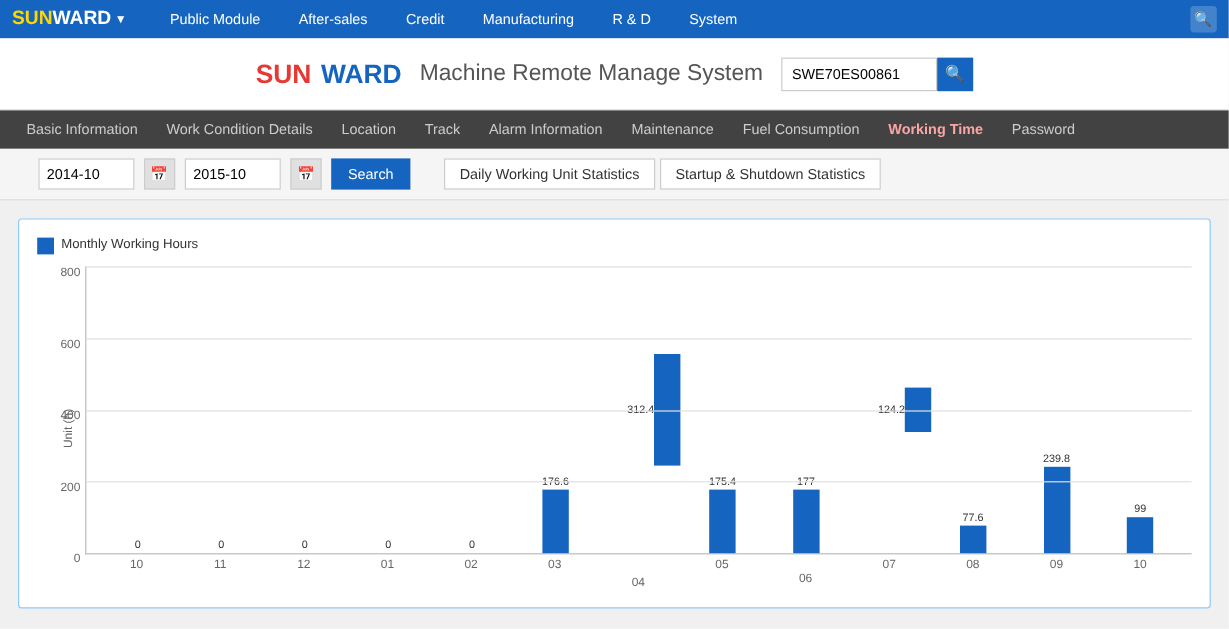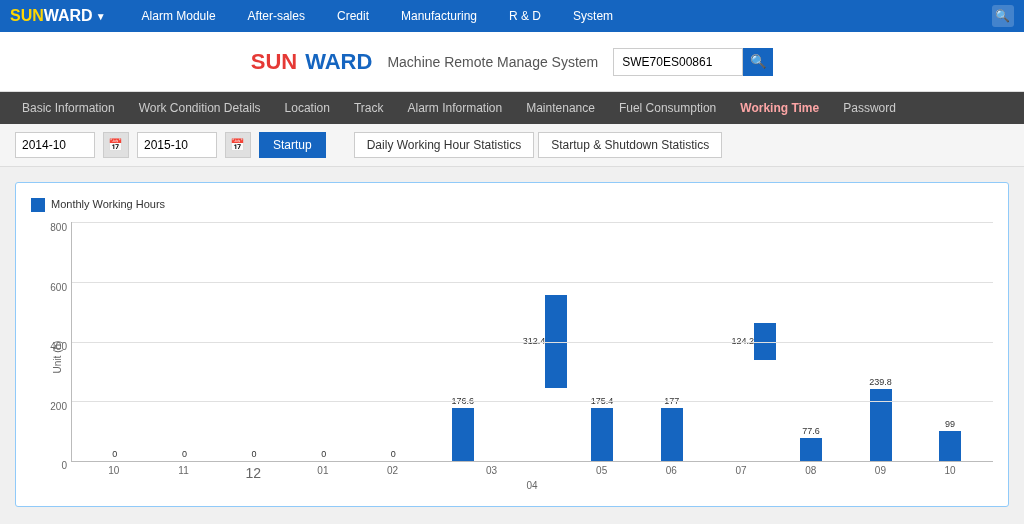--- a/index.html
+++ b/index.html
@@ -196,7 +196,7 @@
     <span class="logo-arrow">▼</span>
   </div>
   <div class="top-nav-items" id="top-nav-container">
-      <div class="top-nav-item">Alarm Module</div>
+      <div class="top-nav-item">Public Module</div>
       <div class="top-nav-item">After-sales</div>
       <div class="top-nav-item">Credit</div>
       <div class="top-nav-item">Manufacturing</div>

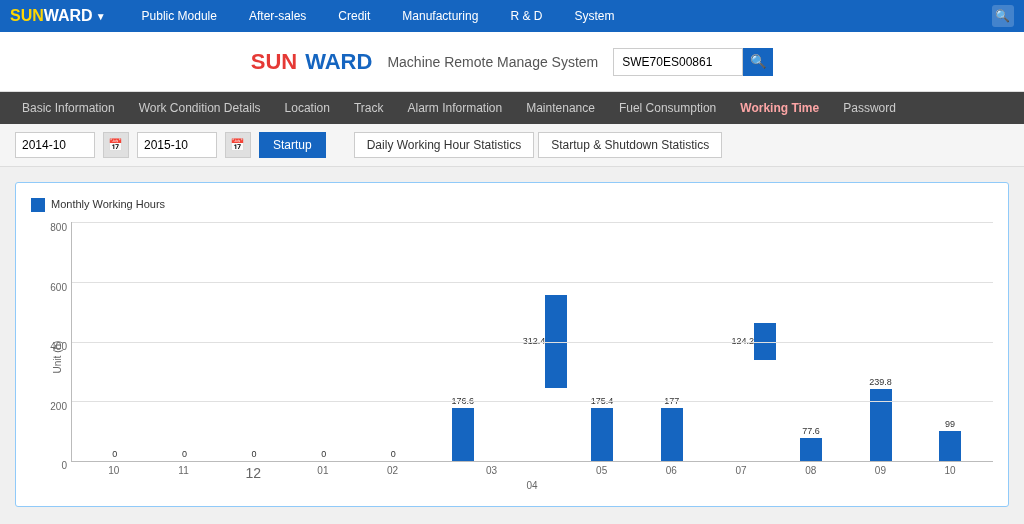--- a/index.html
+++ b/index.html
@@ -65,7 +65,7 @@
       align-items: center;
       gap: 8px;
     }
-    .brand-subtitle { color: #555; font-size: 14px; margin: 0 15px; }
+    .brand-subtitle { color: #555; font-size: 19px; margin: 0 15px; }
     .search-box {
       display: flex;
       align-items: center;

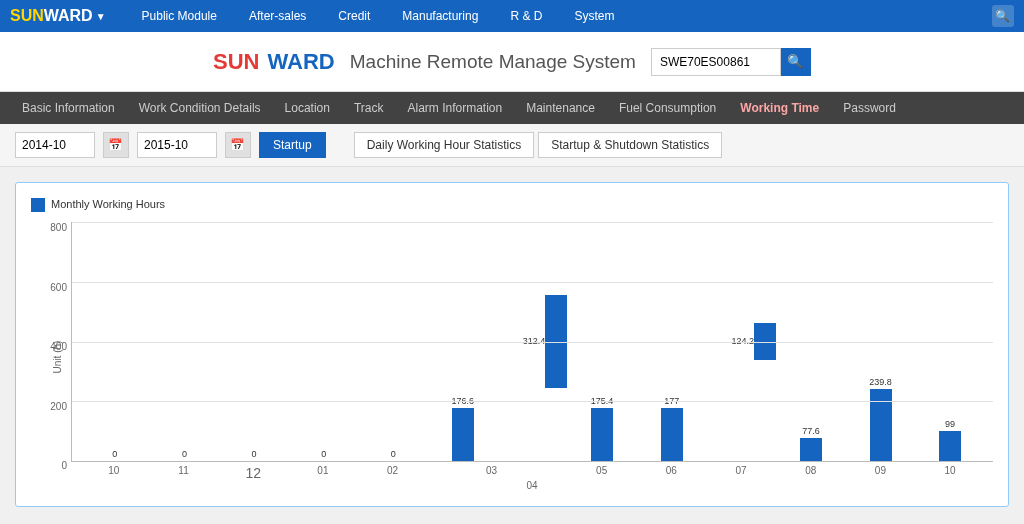--- a/index.html
+++ b/index.html
@@ -113,7 +113,7 @@
       background: #f5f5f5;
       display: flex;
       align-items: center;
-      padding: 8px 15px;
+      padding: 8px 32px;
       gap: 8px;
       border-bottom: 1px solid #ddd;
     }

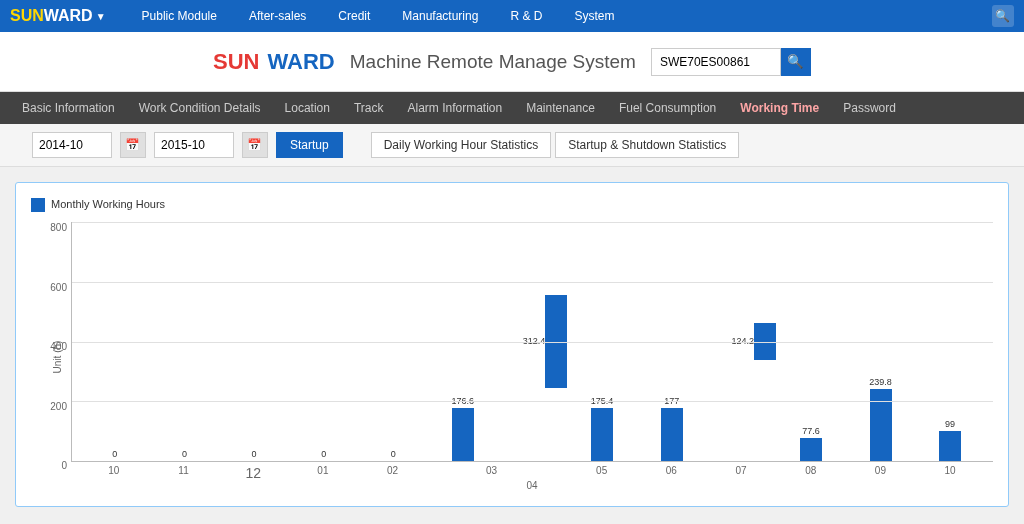--- a/index.html
+++ b/index.html
@@ -235,7 +235,7 @@
   <div class="cal-icon">📅</div>
   <input class="date-input" type="text" value="2015-10" style="">
   <div class="cal-icon">📅</div>
-  <button class="search-btn">Startup</button>
+  <button class="search-btn">Search</button>
   <div class="tab-buttons" id="tab-buttons-container">
       <button class="tab-btn">Daily Working Hour Statistics</button>
       <button class="tab-btn">Startup &amp; Shutdown Statistics</button>

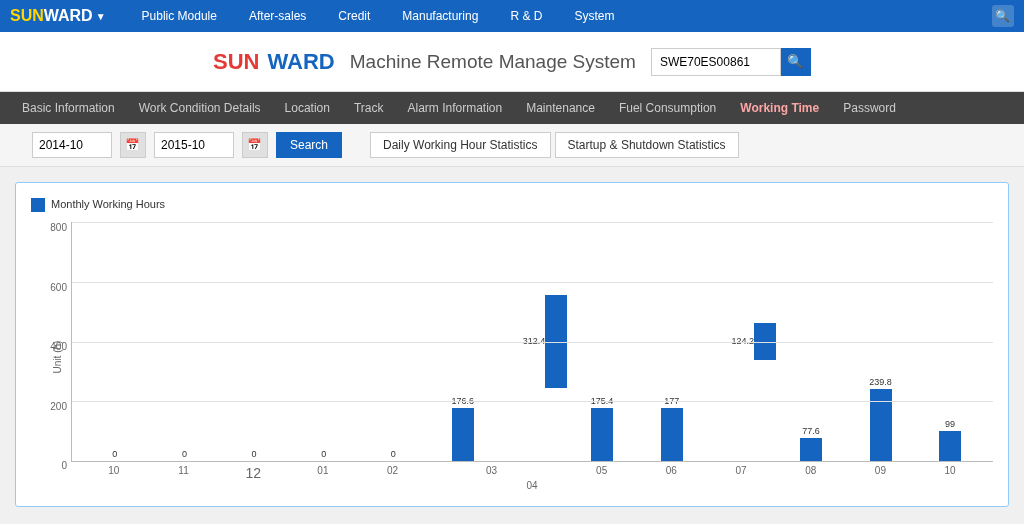--- a/index.html
+++ b/index.html
@@ -237,7 +237,7 @@
   <div class="cal-icon">📅</div>
   <button class="search-btn">Search</button>
   <div class="tab-buttons" id="tab-buttons-container">
-      <button class="tab-btn">Daily Working Hour Statistics</button>
+      <button class="tab-btn">Daily Working Unit Statistics</button>
       <button class="tab-btn">Startup &amp; Shutdown Statistics</button>
     </div>
 </div>

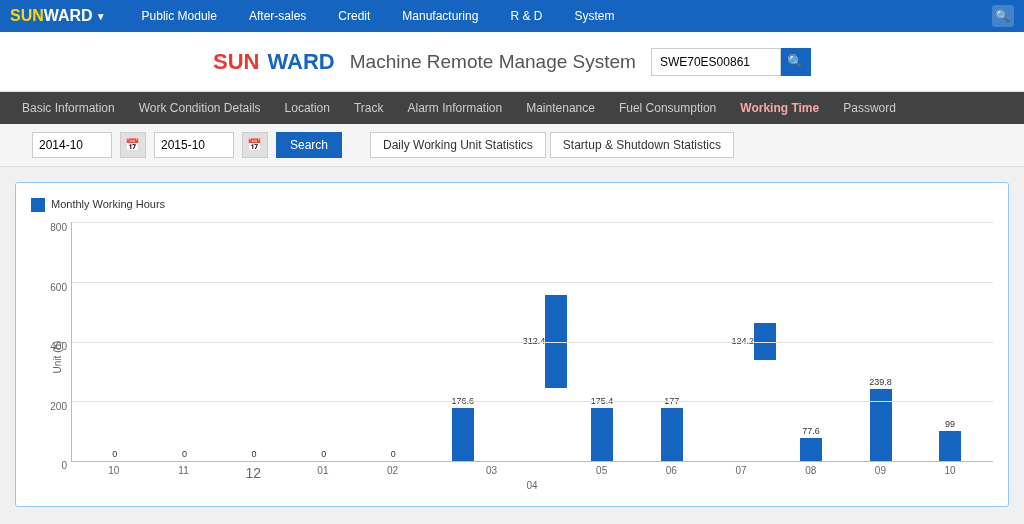--- a/index.html
+++ b/index.html
@@ -321,7 +321,7 @@
       <div style="display:flex;padding:0 8px;" id="x-axis-labels">
           <div style="flex: 1 1 0%; text-align: center; font-size: 10px; color: rgb(102, 102, 102); margin-top: 3px;">10</div>
           <div style="flex: 1 1 0%; text-align: center; font-size: 10px; color: rgb(102, 102, 102); margin-top: 3px;">11</div>
-          <div style="flex: 1 1 0%; text-align: center; font-size: 14px; color: rgb(102, 102, 102); margin-top: 3px;">12</div>
+          <div style="flex: 1 1 0%; text-align: center; font-size: 10px; color: rgb(102, 102, 102); margin-top: 3px;">12</div>
           <div style="flex: 1 1 0%; text-align: center; font-size: 10px; color: rgb(102, 102, 102); margin-top: 3px;">01</div>
           <div style="flex: 1 1 0%; text-align: center; font-size: 10px; color: rgb(102, 102, 102); margin-top: 3px;">02</div>
           <div style="flex: 1 1 0%; text-align: right; font-size: 10px; color: rgb(102, 102, 102); margin-top: 3px;">03</div>

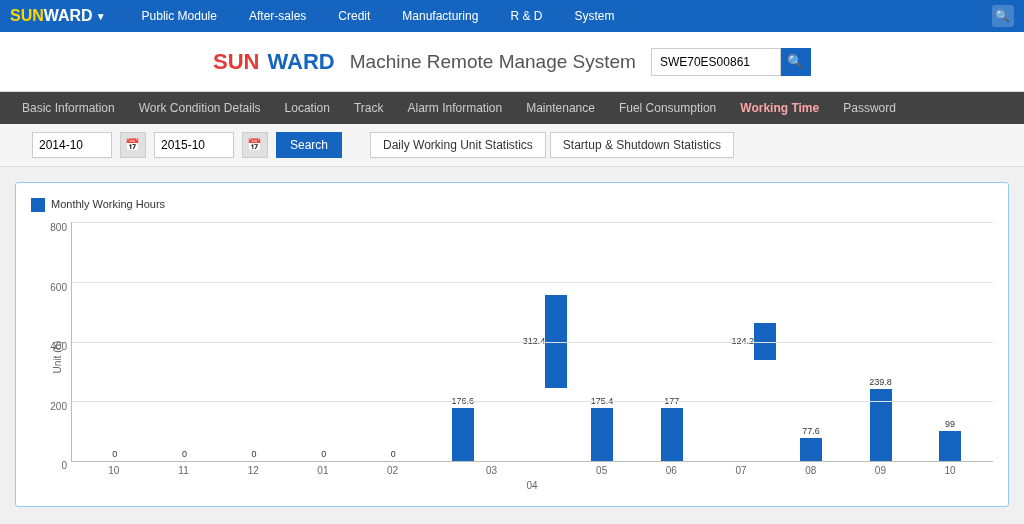--- a/index.html
+++ b/index.html
@@ -324,7 +324,7 @@
           <div style="flex: 1 1 0%; text-align: center; font-size: 10px; color: rgb(102, 102, 102); margin-top: 3px;">12</div>
           <div style="flex: 1 1 0%; text-align: center; font-size: 10px; color: rgb(102, 102, 102); margin-top: 3px;">01</div>
           <div style="flex: 1 1 0%; text-align: center; font-size: 10px; color: rgb(102, 102, 102); margin-top: 3px;">02</div>
-          <div style="flex: 1 1 0%; text-align: right; font-size: 10px; color: rgb(102, 102, 102); margin-top: 3px;">03</div>
+          <div style="flex: 1 1 0%; text-align: center; font-size: 10px; color: rgb(102, 102, 102); margin-top: 3px;">03</div>
           <div style="flex: 1 1 0%; text-align: center; font-size: 10px; color: rgb(102, 102, 102); margin-top: 18px;">04</div>
           <div style="flex: 1 1 0%; text-align: center; font-size: 10px; color: rgb(102, 102, 102); margin-top: 3px;">05</div>
           <div style="flex: 1 1 0%; text-align: center; font-size: 10px; color: rgb(102, 102, 102); margin-top: 3px;">06</div>

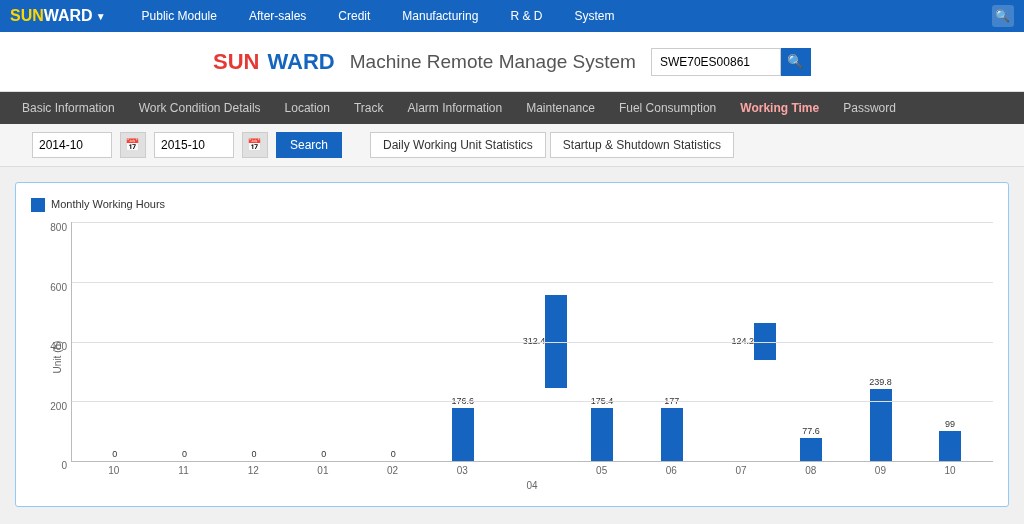--- a/index.html
+++ b/index.html
@@ -327,7 +327,7 @@
           <div style="flex: 1 1 0%; text-align: center; font-size: 10px; color: rgb(102, 102, 102); margin-top: 3px;">03</div>
           <div style="flex: 1 1 0%; text-align: center; font-size: 10px; color: rgb(102, 102, 102); margin-top: 18px;">04</div>
           <div style="flex: 1 1 0%; text-align: center; font-size: 10px; color: rgb(102, 102, 102); margin-top: 3px;">05</div>
-          <div style="flex: 1 1 0%; text-align: center; font-size: 10px; color: rgb(102, 102, 102); margin-top: 3px;">06</div>
+          <div style="flex: 1 1 0%; text-align: center; font-size: 10px; color: rgb(102, 102, 102); margin-top: 15px;">06</div>
           <div style="flex: 1 1 0%; text-align: center; font-size: 10px; color: rgb(102, 102, 102); margin-top: 3px;">07</div>
           <div style="flex: 1 1 0%; text-align: center; font-size: 10px; color: rgb(102, 102, 102); margin-top: 3px;">08</div>
           <div style="flex: 1 1 0%; text-align: center; font-size: 10px; color: rgb(102, 102, 102); margin-top: 3px;">09</div>

